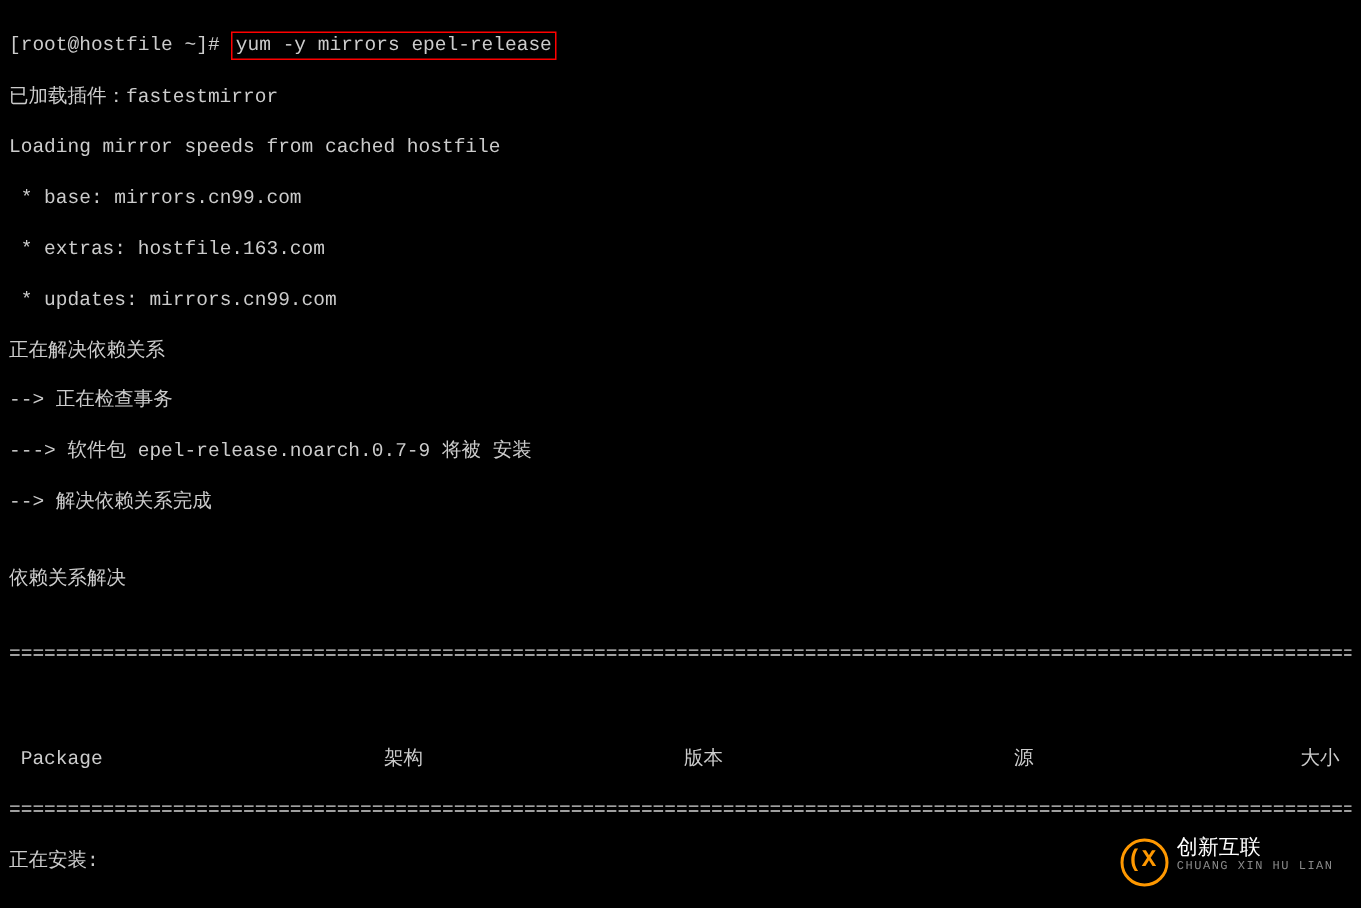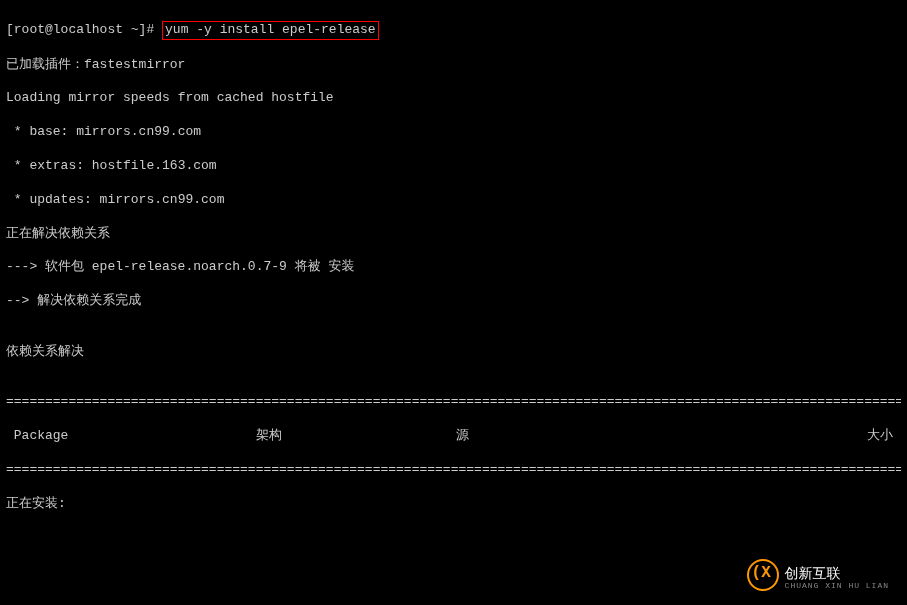--- a/index.html
+++ b/index.html
@@ -67,7 +67,7 @@
 <body>
 
 <div class="terminal">
-<span class="line"><span class="prompt">[root@localhost ~]# </span><span class="highlight-box">yum -y install epel-release</span></span>
+<span class="line"><span class="prompt">[root@hostfile ~]# </span><span class="highlight-box">yum -y install epel-release</span></span>
 <span class="line">已加载插件：fastestmirror</span>
 <span class="line">Loading mirror speeds from cached hostfile</span>
 <span class="line"> * base: mirrors.cn99.com</span>

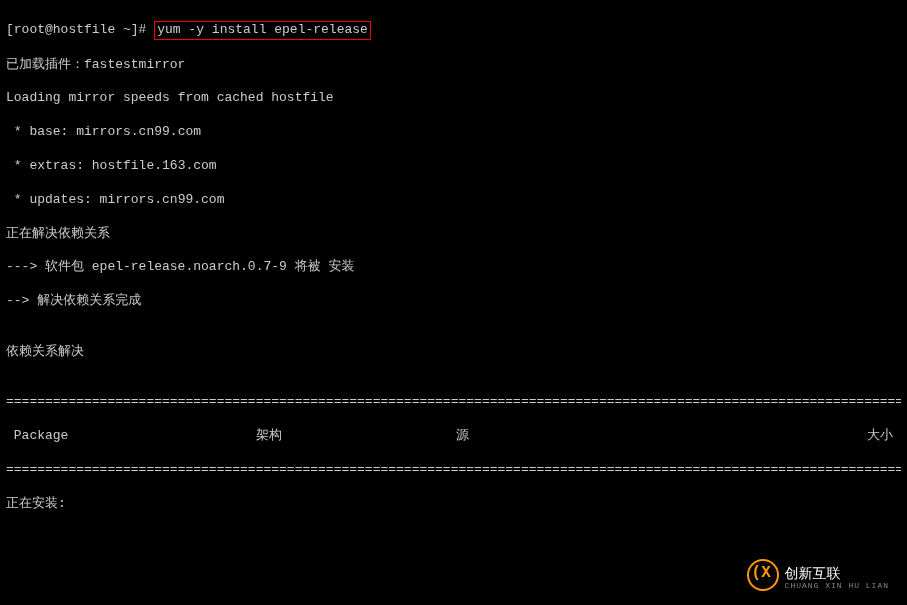--- a/index.html
+++ b/index.html
@@ -67,7 +67,7 @@
 <body>
 
 <div class="terminal">
-<span class="line"><span class="prompt">[root@hostfile ~]# </span><span class="highlight-box">yum -y install epel-release</span></span>
+<span class="line"><span class="prompt">[root@hostfile ~]# </span><span class="highlight-box">yum -y mirrors epel-release</span></span>
 <span class="line">已加载插件：fastestmirror</span>
 <span class="line">Loading mirror speeds from cached hostfile</span>
 <span class="line"> * base: mirrors.cn99.com</span>

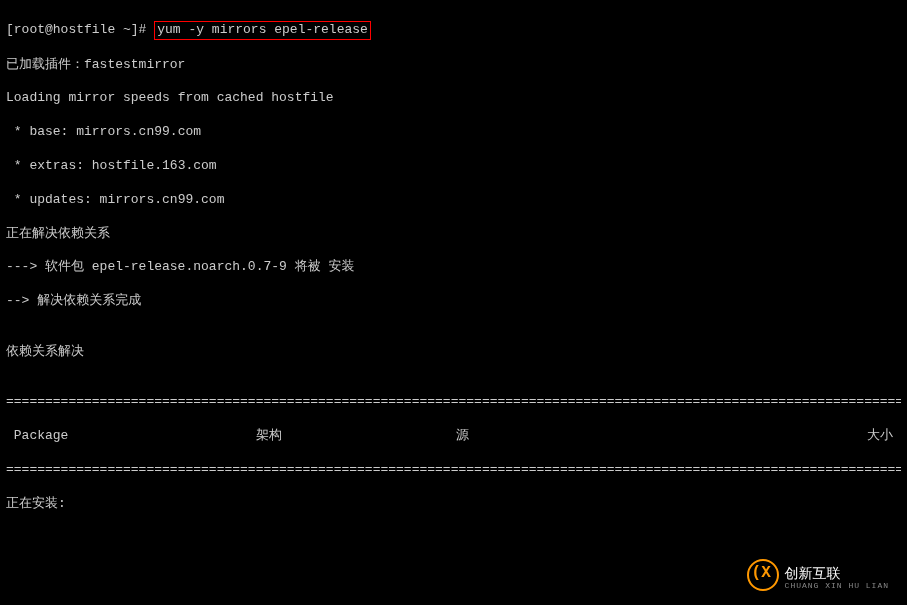--- a/index.html
+++ b/index.html
@@ -74,6 +74,7 @@
 <span class="line"> * extras: hostfile.163.com</span>
 <span class="line"> * updates: mirrors.cn99.com</span>
 <span class="line">正在解决依赖关系</span>
+<span class="line">--&gt; 正在检查事务</span>
 <span class="line">---&gt; 软件包 epel-release.noarch.0.7-9 将被 安装</span>
 <span class="line">--&gt; 解决依赖关系完成</span>
 <span class="line"></span>

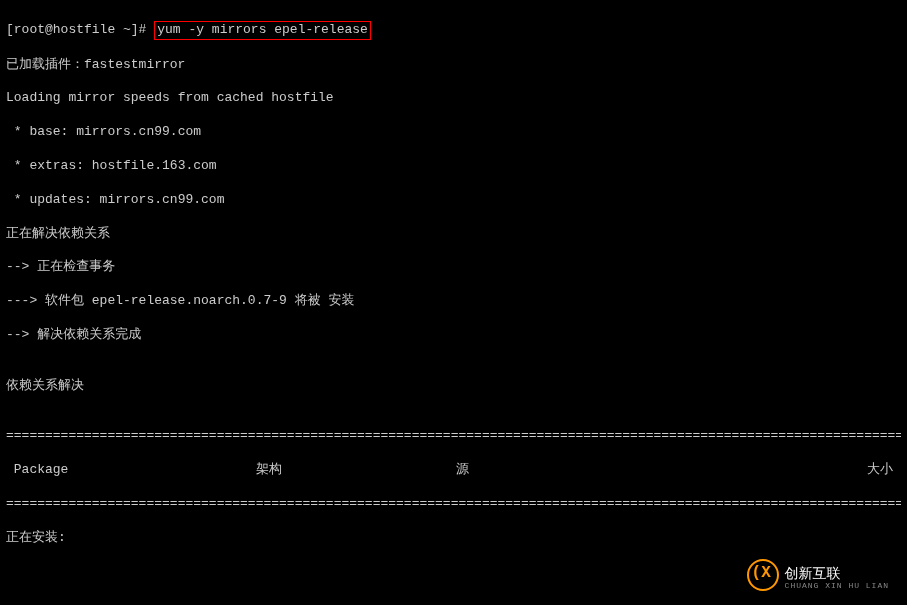--- a/index.html
+++ b/index.html
@@ -26,7 +26,7 @@
     padding: 0 2px;
   }
   .divider { color: #ccc; letter-spacing: 0; overflow: hidden; width: 895px; }
-  .row { display: flex; }
+  .row { display: flex; margin-top: 36px; }
   .col-pkg { width: 250px; }
   .col-arch { width: 200px; }
   .col-ver { width: 220px; }

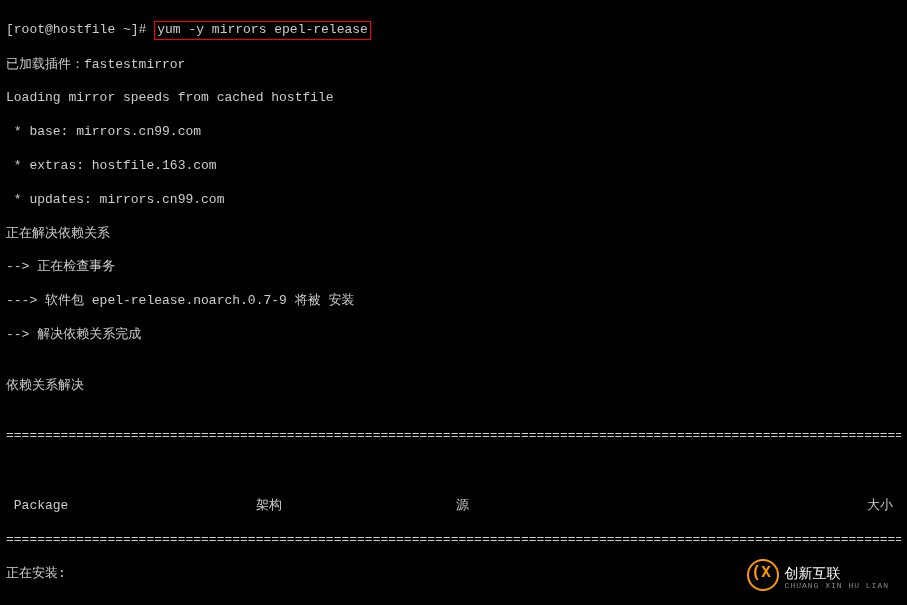--- a/index.html
+++ b/index.html
@@ -84,6 +84,7 @@
 <div class="row">
   <span class="col-pkg"> Package</span>
   <span class="col-arch">架构</span>
+  <span class="col-ver">版本</span>
   <span class="col-repo">源</span>
   <span class="col-size">大小</span>
 </div>

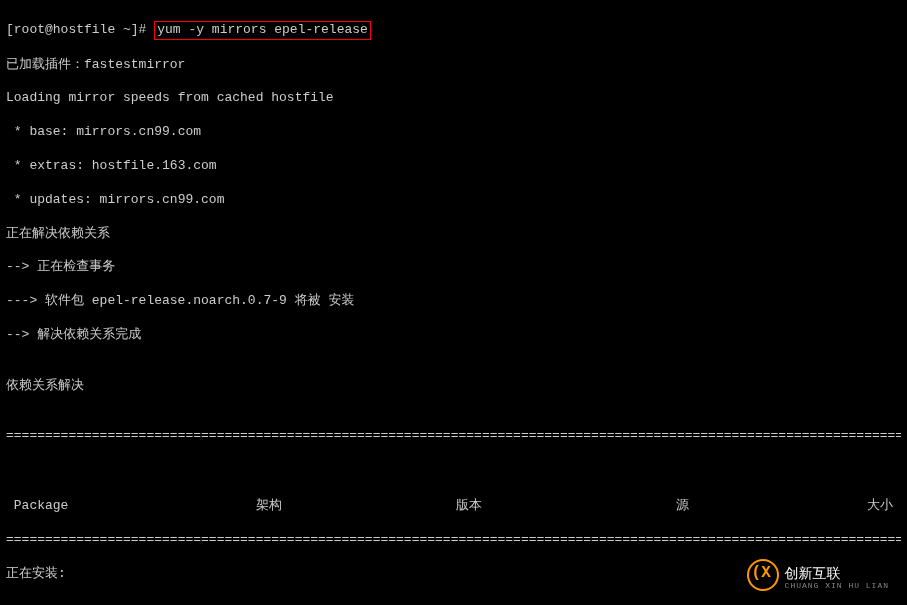--- a/index.html
+++ b/index.html
@@ -37,7 +37,7 @@
     right: 10px;
     bottom: 10px;
     display: flex;
-    align-items: flex-end;
+    align-items: flex-start;
     gap: 6px;
     background: rgba(0,0,0,0.9);
     padding: 4px 8px;

